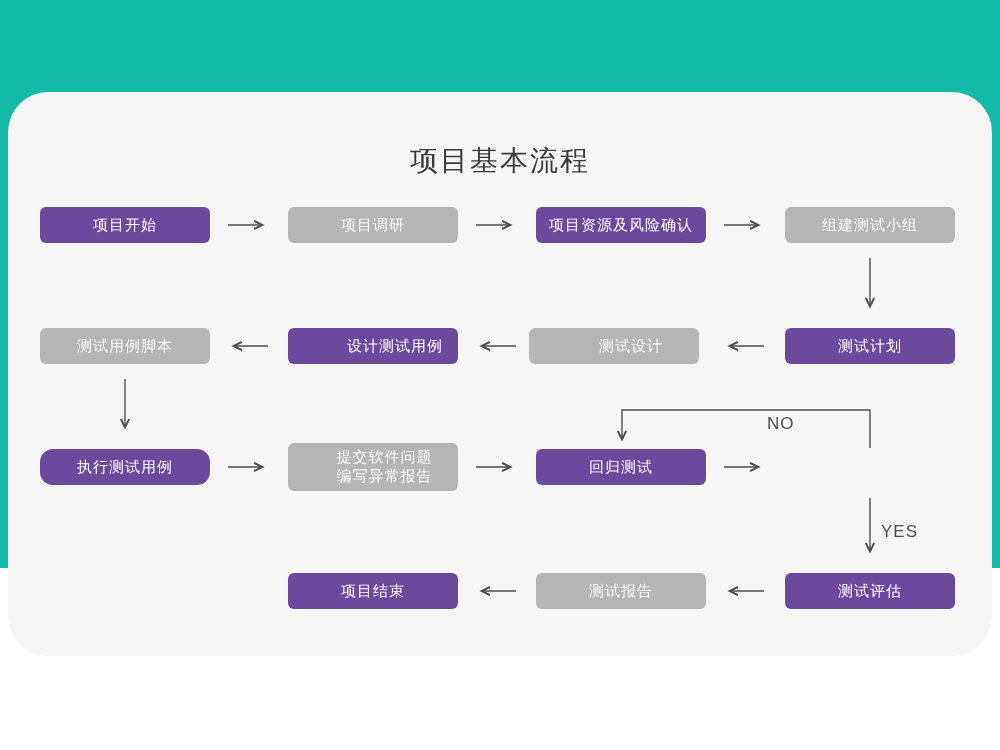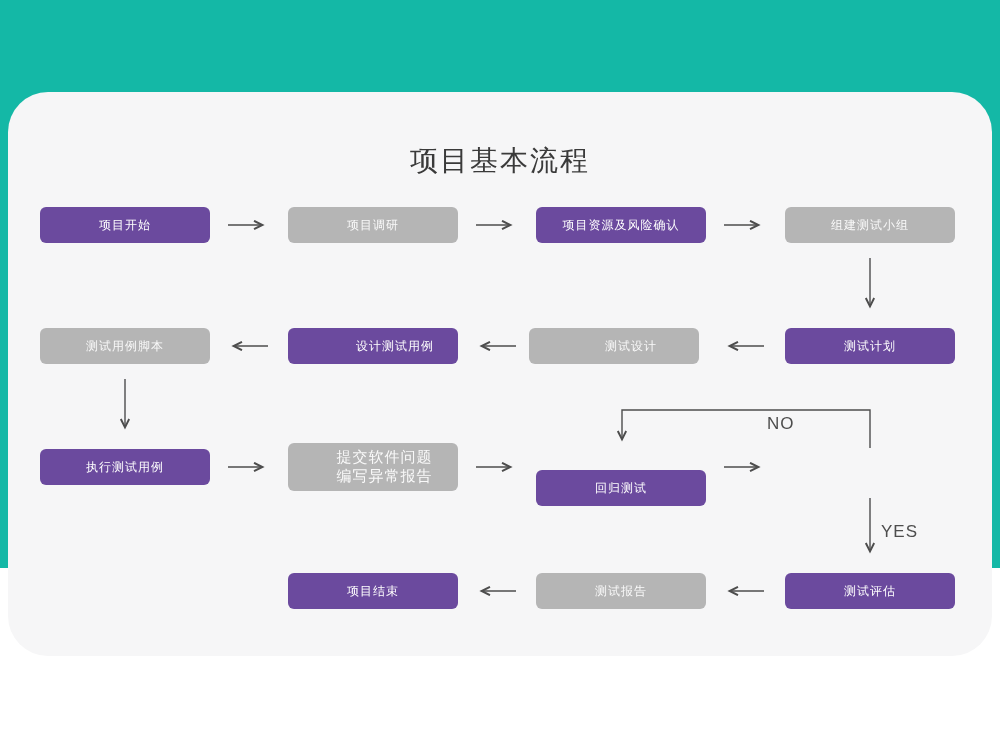--- a/index.html
+++ b/index.html
@@ -19,7 +19,7 @@
     font-size:28px;letter-spacing:2px;color:var(--title);font-weight:500;}
   .node{position:absolute;width:170px;height:36px;border-radius:6px;
     display:flex;flex-direction:column;align-items:center;justify-content:center;
-    font-size:12px;letter-spacing:1px;line-height:1.25;text-align:center;}
+    font-size:15px;letter-spacing:1px;line-height:1.25;text-align:center;}
   .node.purple{background:var(--purple);color:#ffffff;}
   .node.gray{background:var(--gray);color:rgba(255,255,255,0.92);}
   .node.tall{height:48px;font-size:15px;}

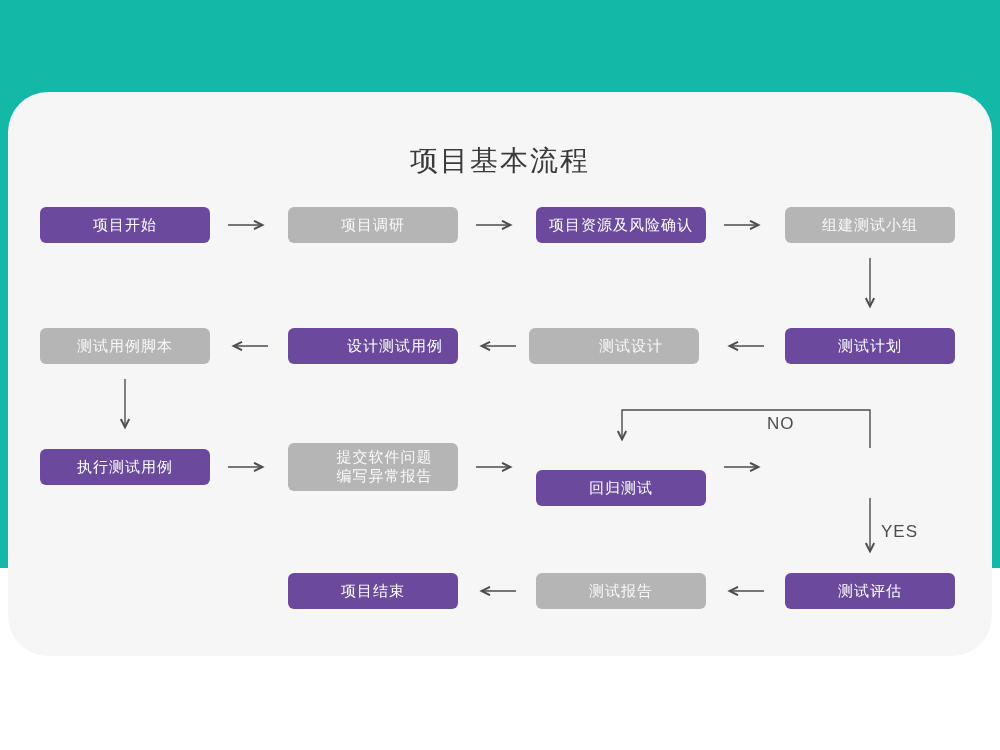--- a/index.html
+++ b/index.html
@@ -61,7 +61,7 @@
       <span>测试计划</span>
     </div>
 
-  <div class="node purple" style="left:40px;top:449px;">
+  <div class="node purple" style="left:40px;top:449px;border-radius:13px;">
       <span>执行测试用例</span>
     </div>
   <div class="node gray tall" style="left:288px;top:443px;padding-left:23px;">

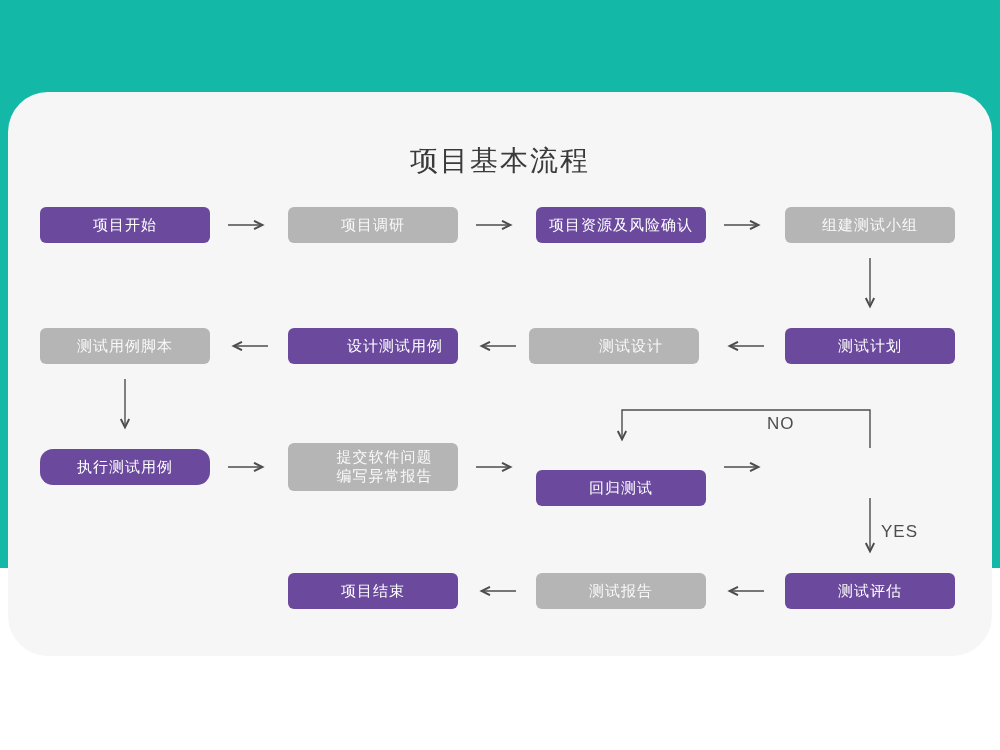--- a/index.html
+++ b/index.html
@@ -68,7 +68,7 @@
     <span>提交软件问题</span>
     <span>编写异常报告</span>
   </div>
-  <div class="node purple" style="left:536px;top:470px;">
+  <div class="node purple" style="left:536px;top:449px;">
       <span>回归测试</span>
     </div>
 

